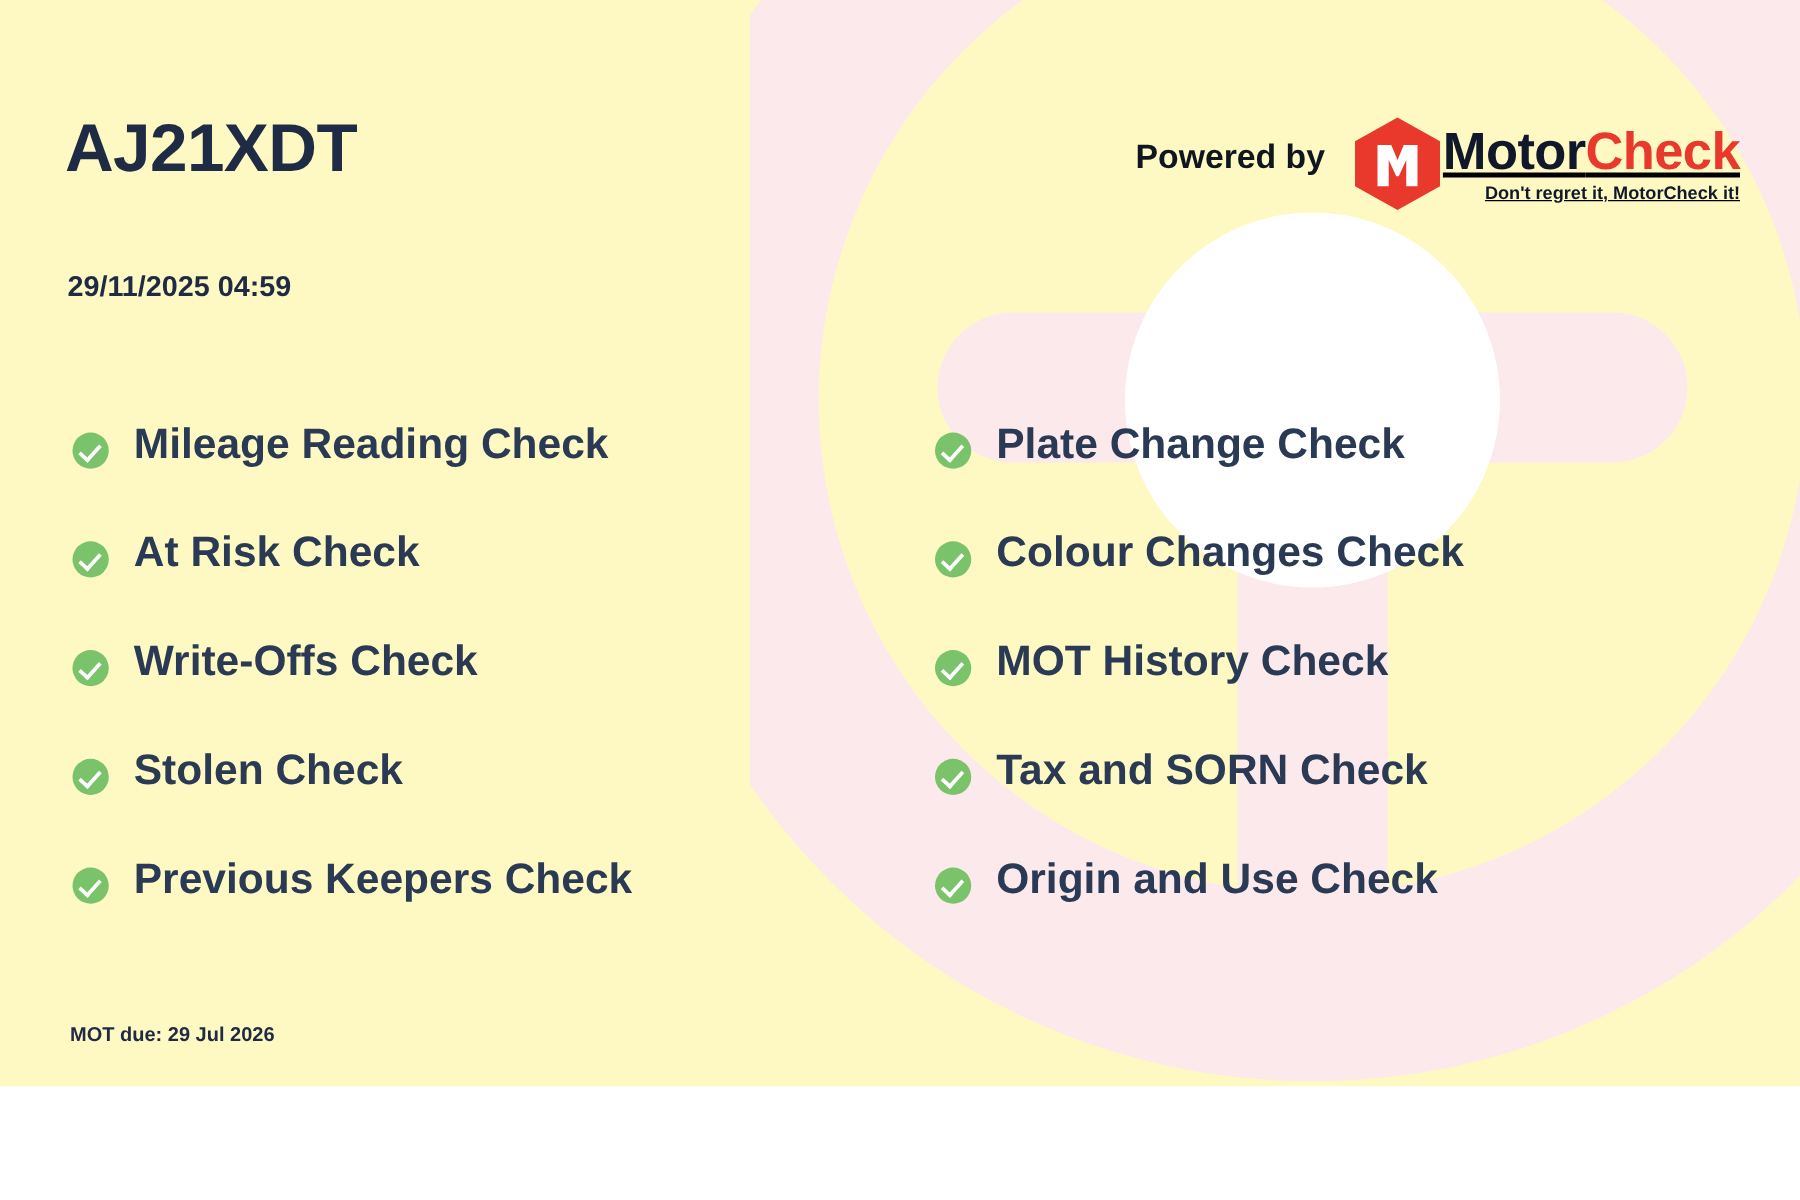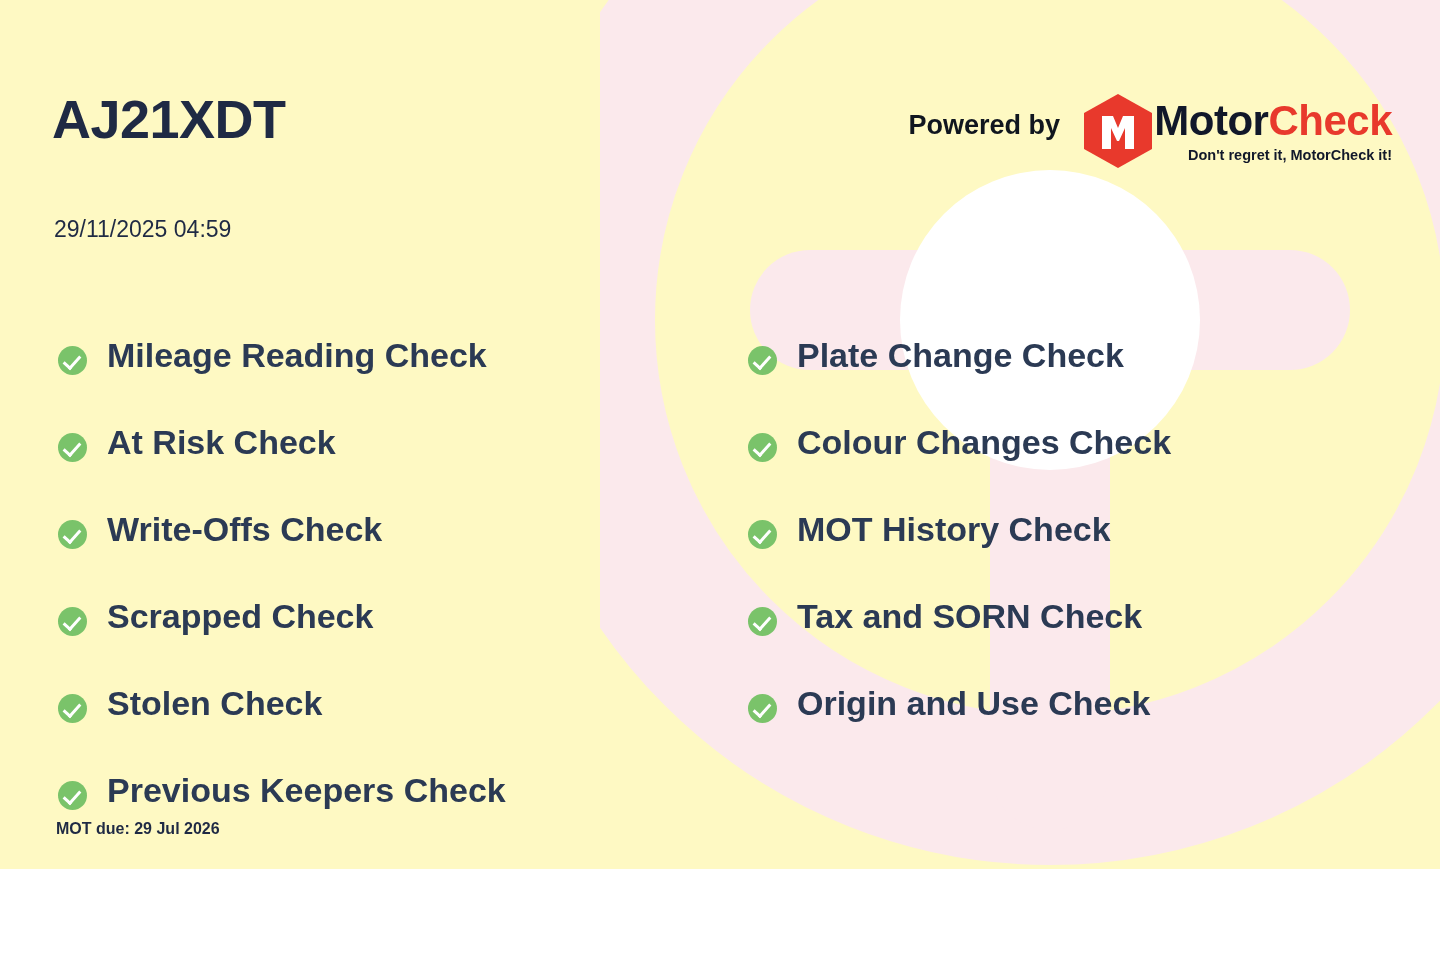--- a/index.html
+++ b/index.html
@@ -83,6 +83,7 @@
     display: flex;
     align-items: center;
     z-index: 2;
+    text-decoration: underline;
   }
   .logo-mark {
     width: 72px;

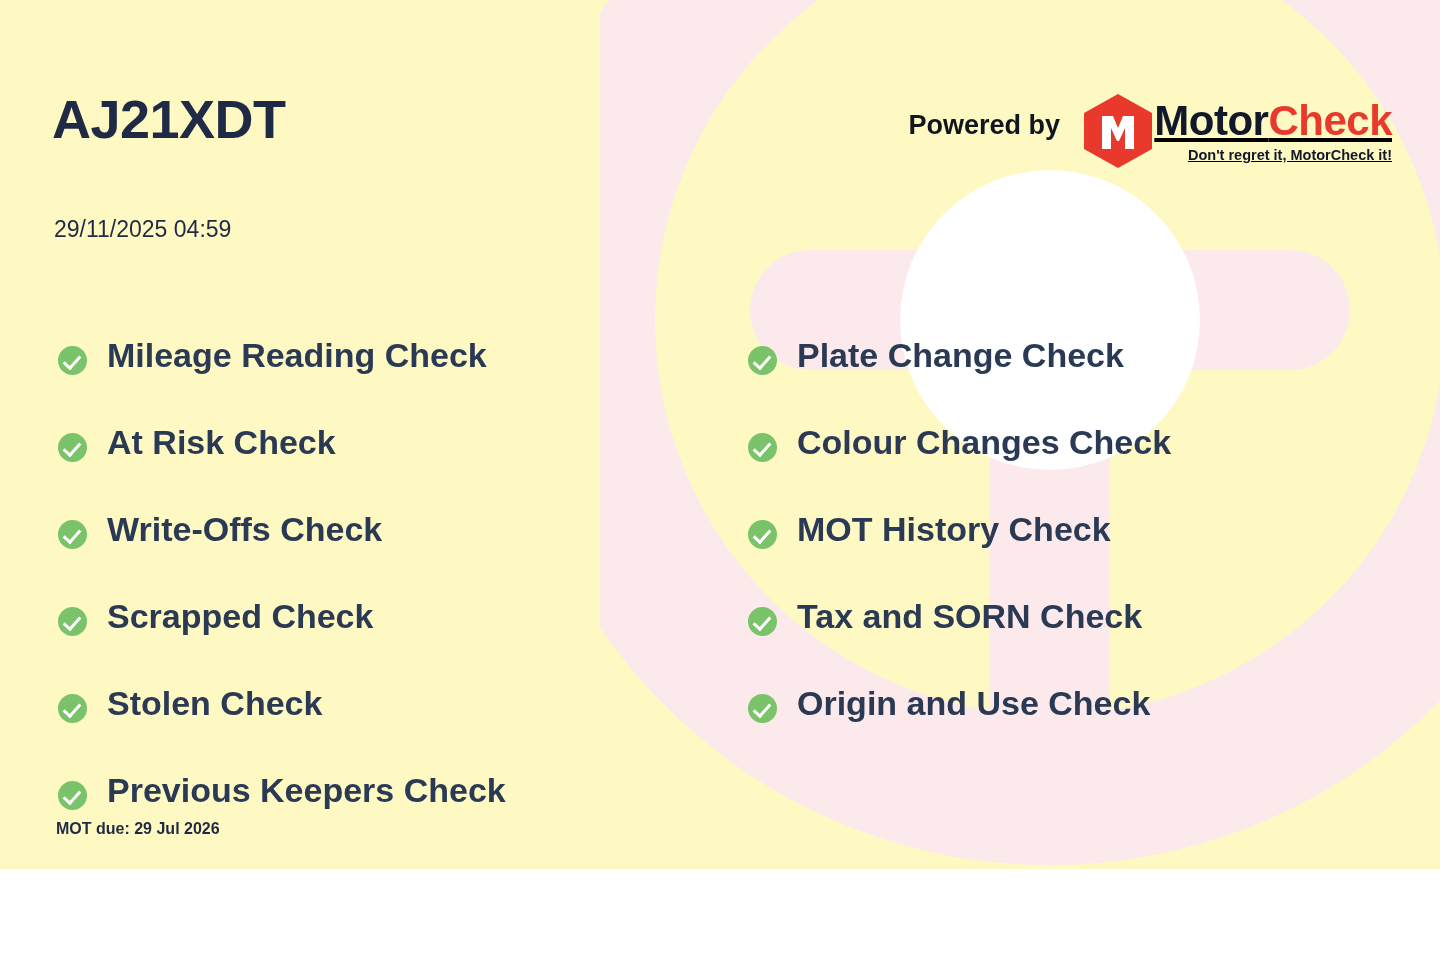--- a/index.html
+++ b/index.html
@@ -60,7 +60,7 @@
     left: 54px;
     top: 216px;
     font-size: 23px;
-    font-weight: normal;
+    font-weight: bold;
     color: #1f2a44;
     z-index: 2;
   }

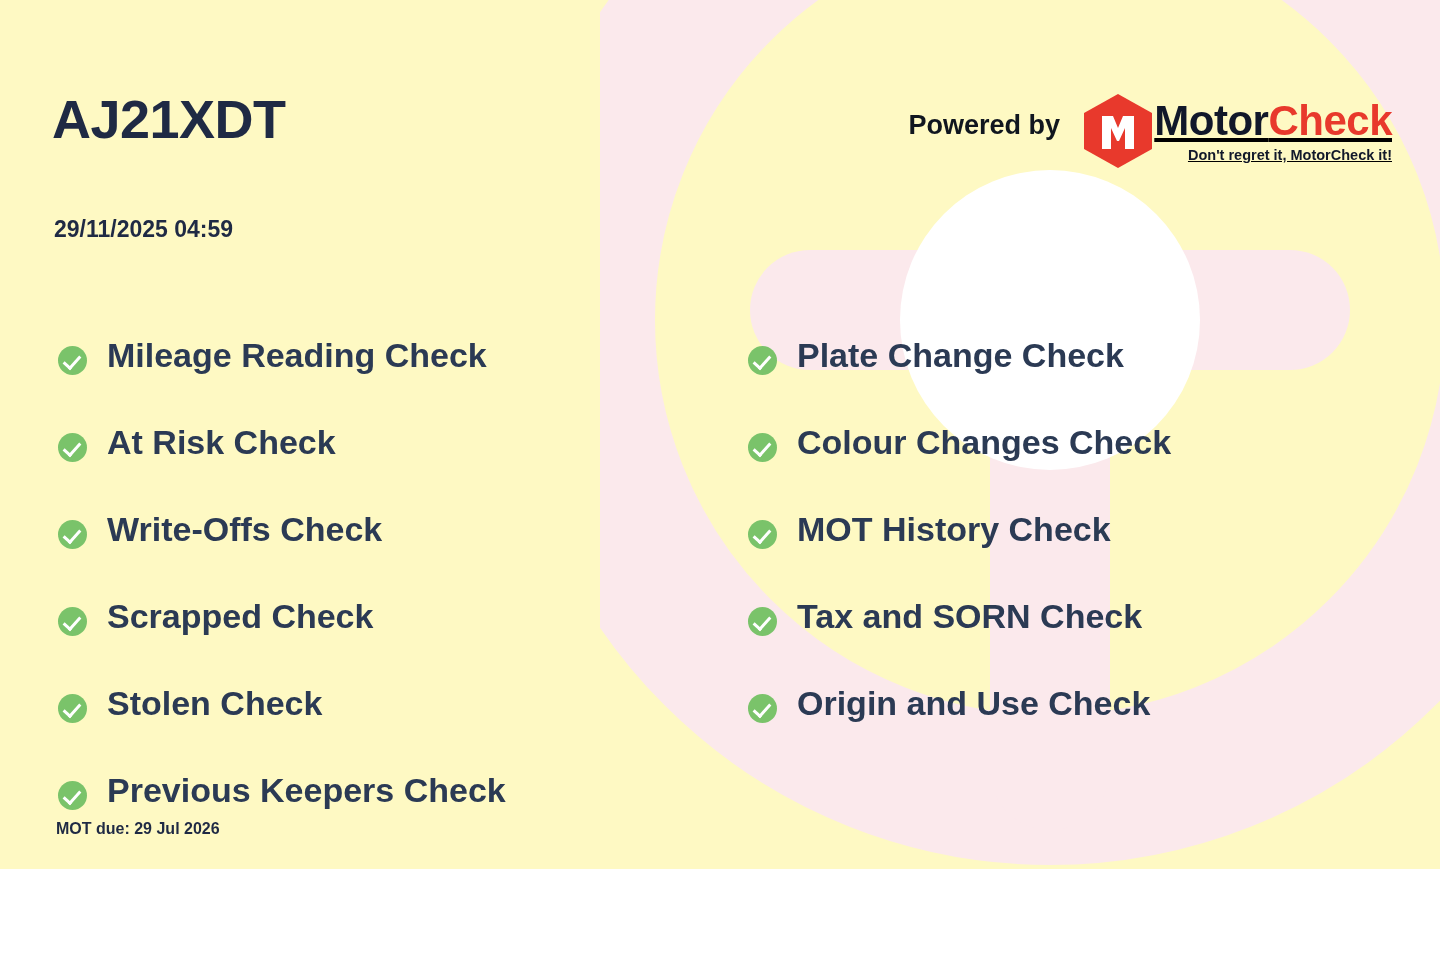--- a/index.html
+++ b/index.html
@@ -223,10 +223,6 @@
       </div>
       <div class="check-row">
         <span class="tick"></span>
-        <span class="check-label">Scrapped Check</span>
-      </div>
-      <div class="check-row">
-        <span class="tick"></span>
         <span class="check-label">Stolen Check</span>
       </div>
       <div class="check-row">

